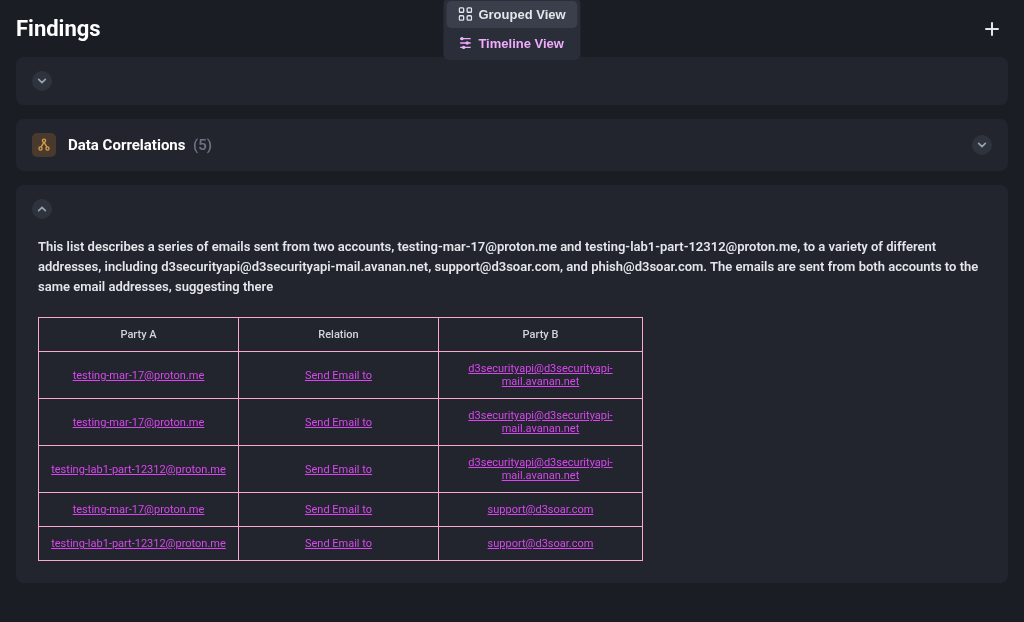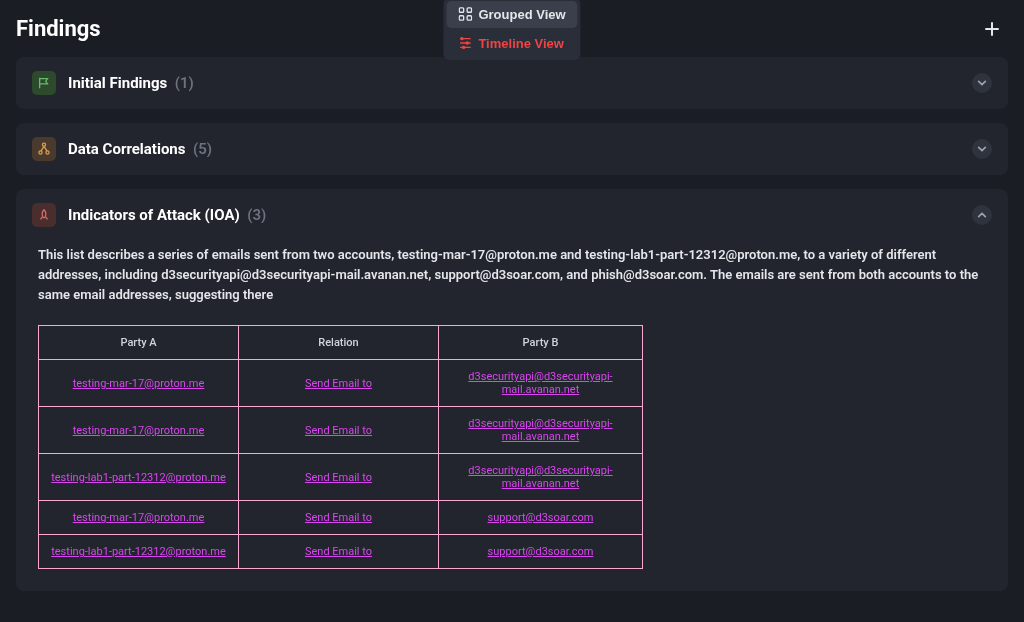--- a/index.html
+++ b/index.html
@@ -43,7 +43,7 @@
     .toggle-btn {
       background: transparent;
       border: none;
-      color: #ef4444;
+      color: #f0abfc;
       padding: 6px 12px;
       border-radius: 5px;
       font-size: 13px;

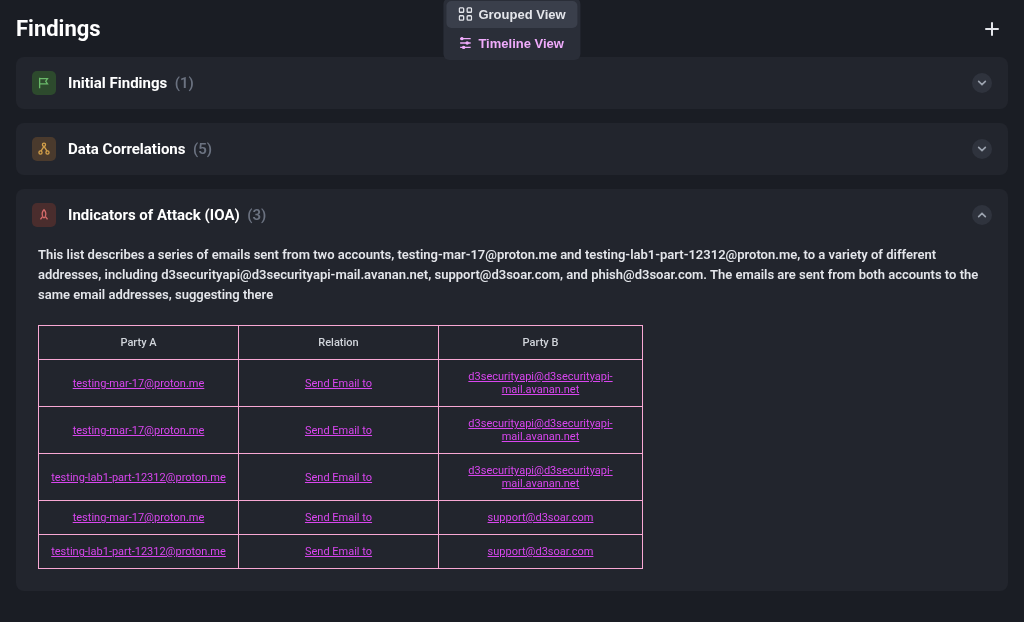--- a/index.html
+++ b/index.html
@@ -203,17 +203,6 @@
 
 <div class="section">
   <div class="section-header">
-    <div class="section-header-left">
-      <div class="section-icon icon-initial">
-        <svg width="14" height="14" viewBox="0 0 16 16" fill="none" stroke="#6ab96a" stroke-width="1.5">
-          <path d="M3 2 L3 14 M3 3 L12 3 L10 6 L12 9 L3 9"></path>
-        </svg>
-      </div>
-      <div>
-        <span class="section-title">Initial Findings</span>
-        <span class="section-count">(1)</span>
-      </div>
-    </div>
     <div class="chevron">
       <svg width="10" height="10" viewBox="0 0 12 12" fill="none" stroke="#9ca3af" stroke-width="2" stroke-linecap="round">
         <polyline points="2,4 6,8 10,4"></polyline>

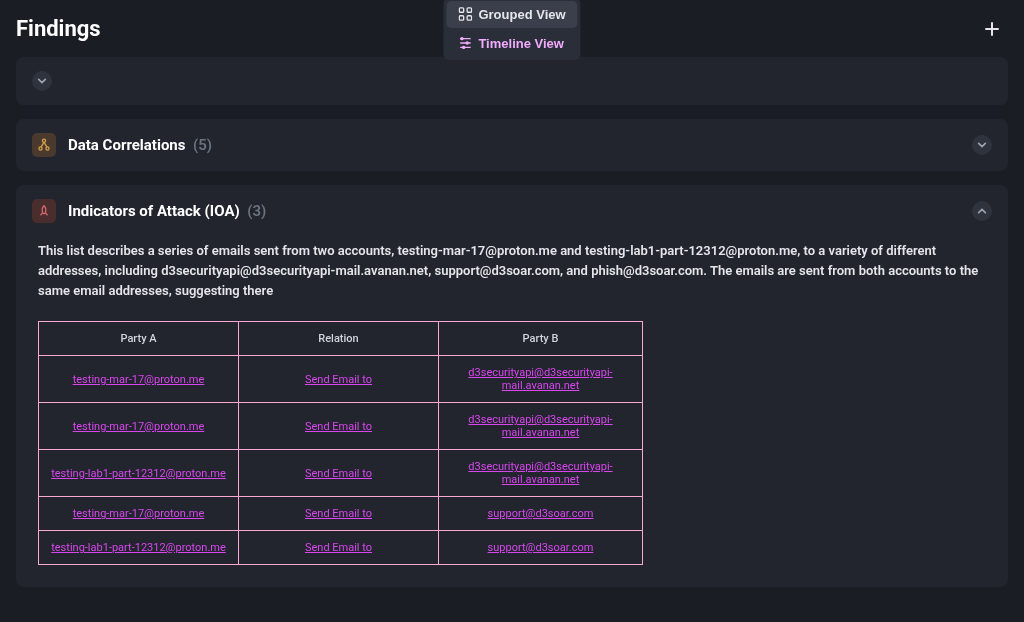--- a/index.html
+++ b/index.html
@@ -238,18 +238,6 @@
 
 <div class="section">
   <div class="section-header">
-    <div class="section-header-left">
-      <div class="section-icon icon-ioa">
-        <svg width="14" height="14" viewBox="0 0 16 16" fill="none" stroke="#d46a6a" stroke-width="1.5">
-          <path d="M8 2 C10 4 11 7 9 11 L7 11 C5 7 6 4 8 2 Z"></path>
-          <path d="M6 10 L4 13 M10 10 L12 13"></path>
-        </svg>
-      </div>
-      <div>
-        <span class="section-title">Indicators of Attack (IOA)</span>
-        <span class="section-count">(3)</span>
-      </div>
-    </div>
     <div class="chevron">
       <svg width="10" height="10" viewBox="0 0 12 12" fill="none" stroke="#9ca3af" stroke-width="2" stroke-linecap="round">
         <polyline points="2,8 6,4 10,8"></polyline>

